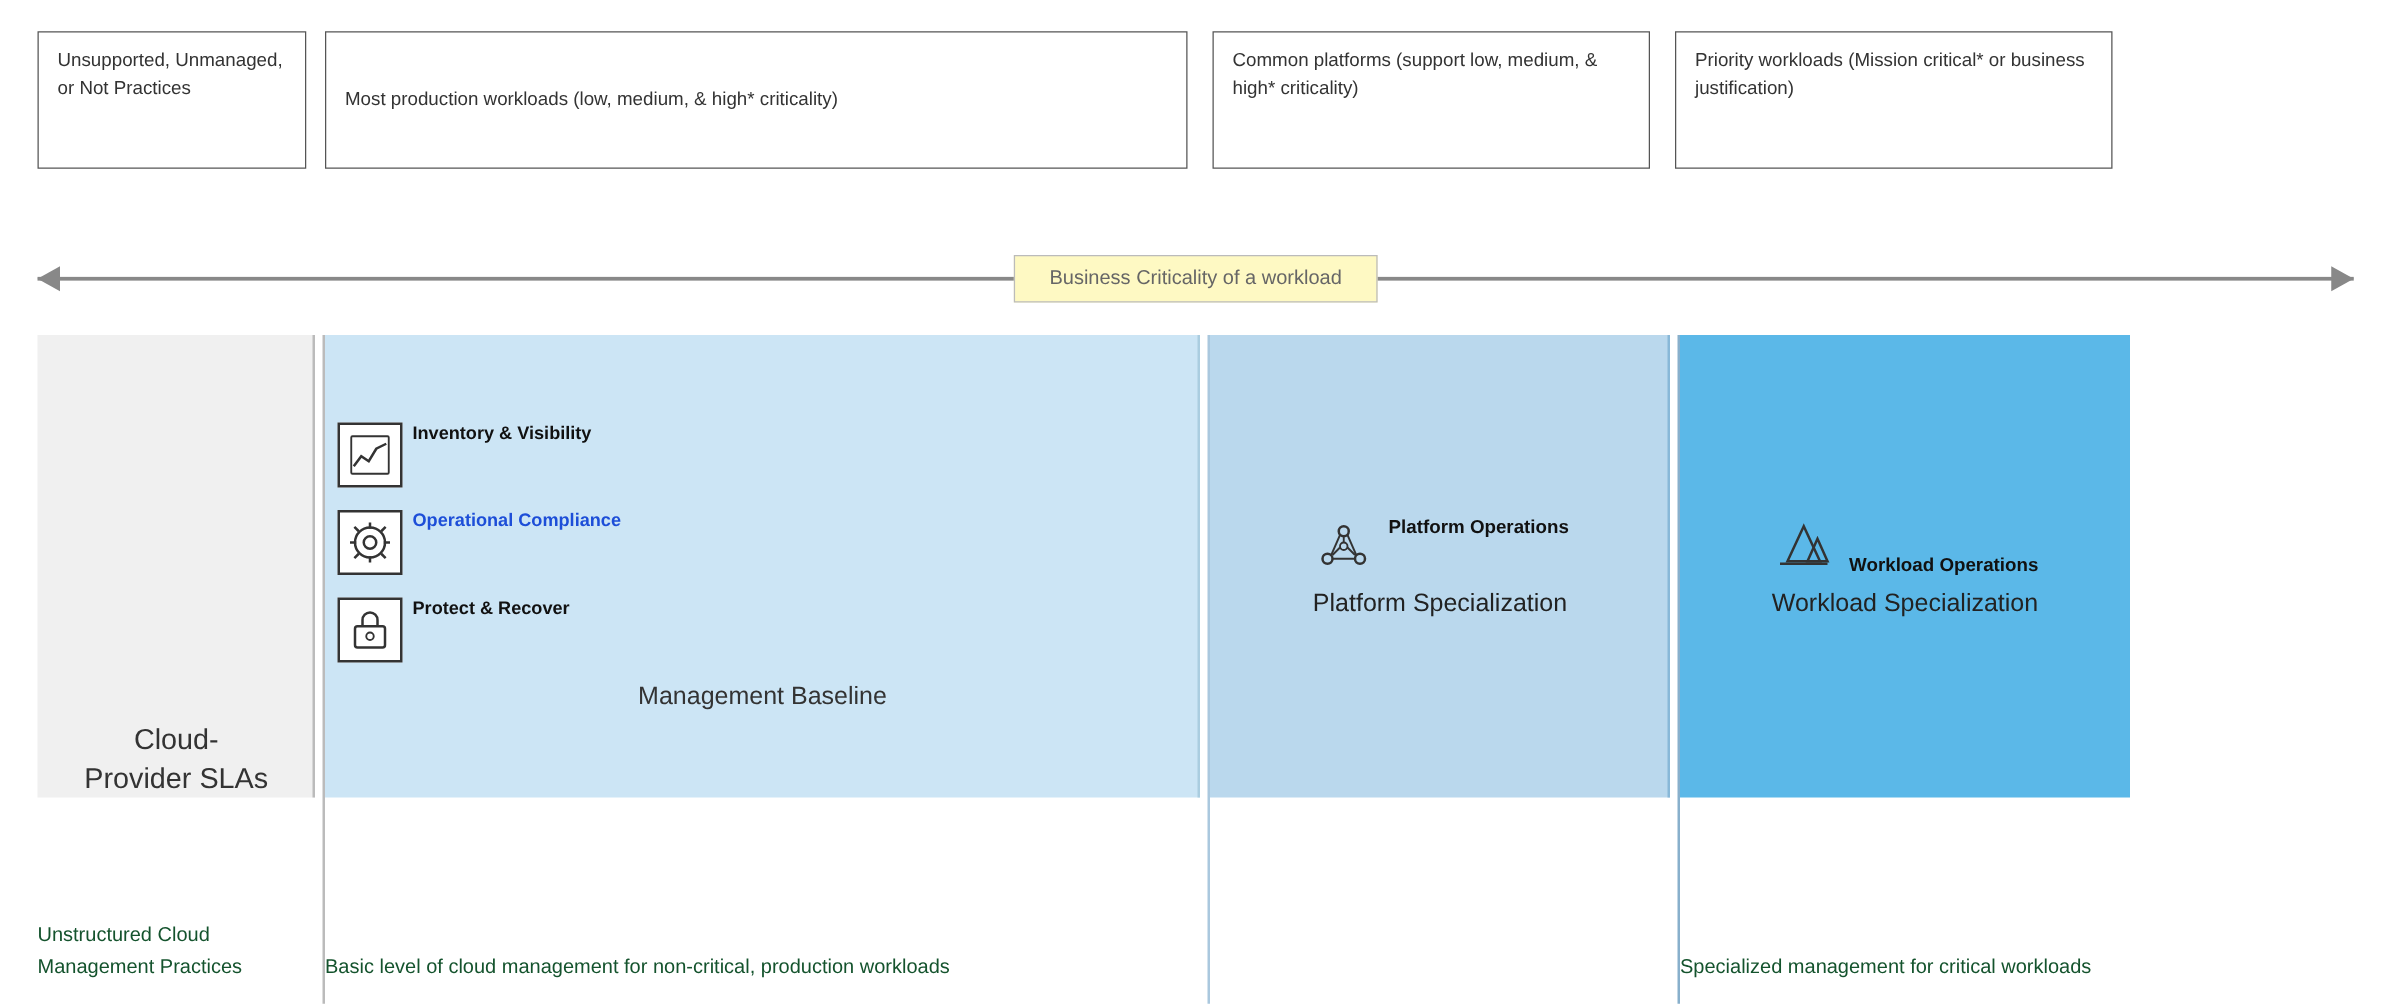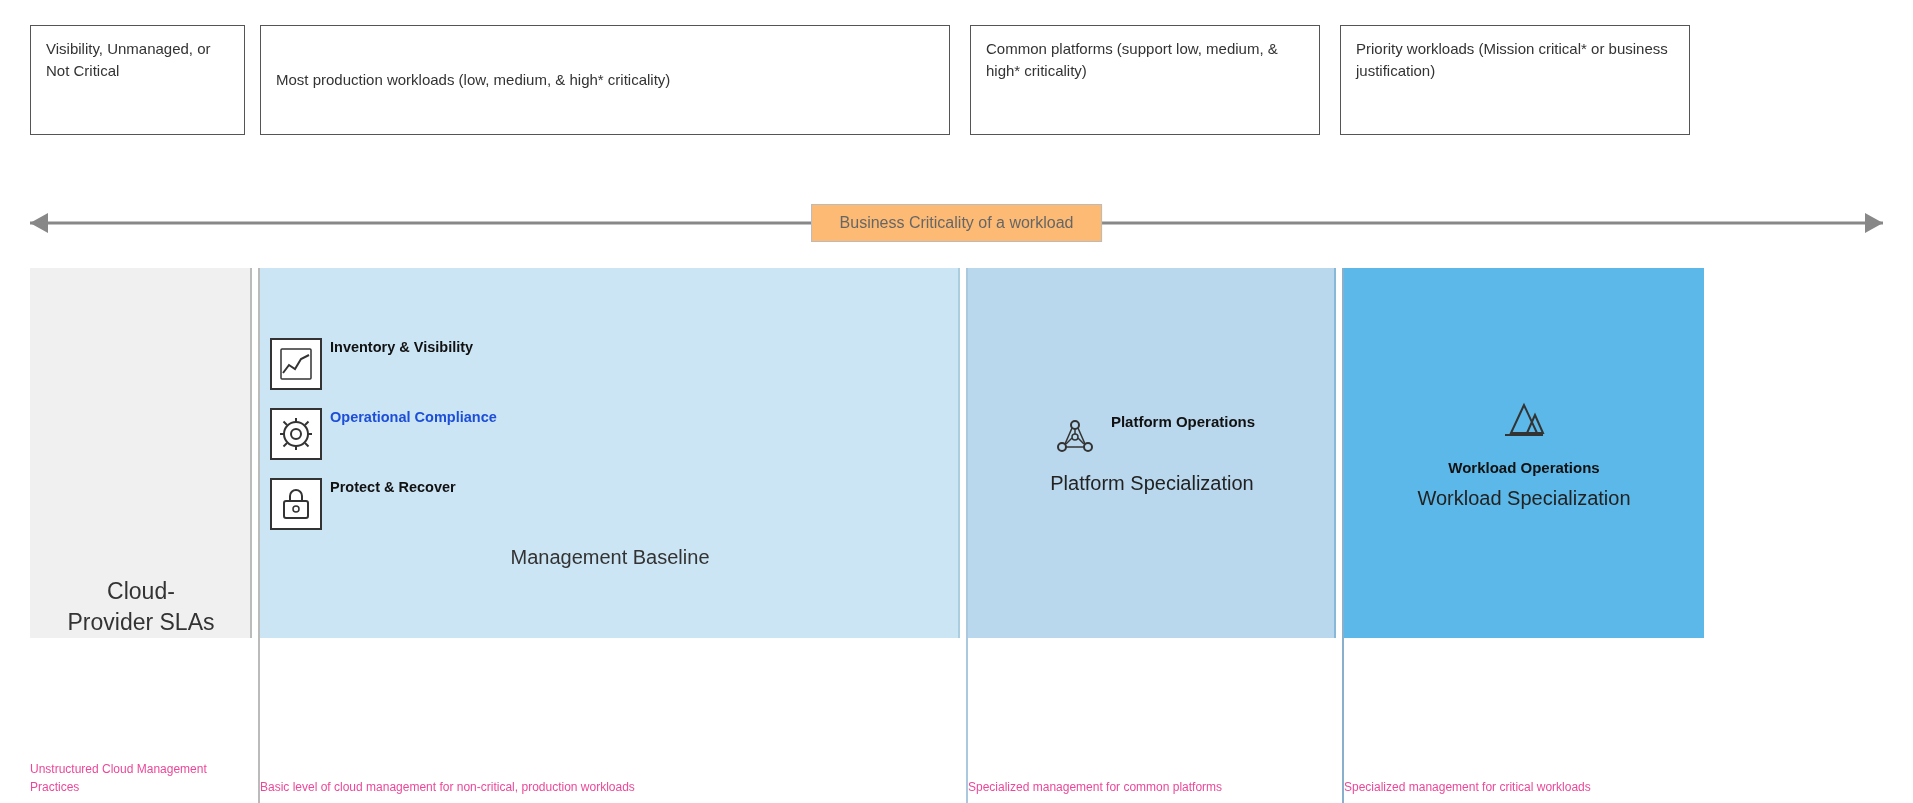--- a/index.html
+++ b/index.html
@@ -59,7 +59,7 @@
 <div class="diagram">
 
   <div class="tbox" style="left:30px; top:25px; width:215px; min-height:110px;">
-    <span>Visibility, Unmanaged, or Not Critical</span>
+    <span>Unsupported, Unmanaged, or Not Practices</span>
   </div>
 
   <div class="tbox" style="left:260px; top:25px; width:690px; min-height:110px; display:flex; align-items:center;">

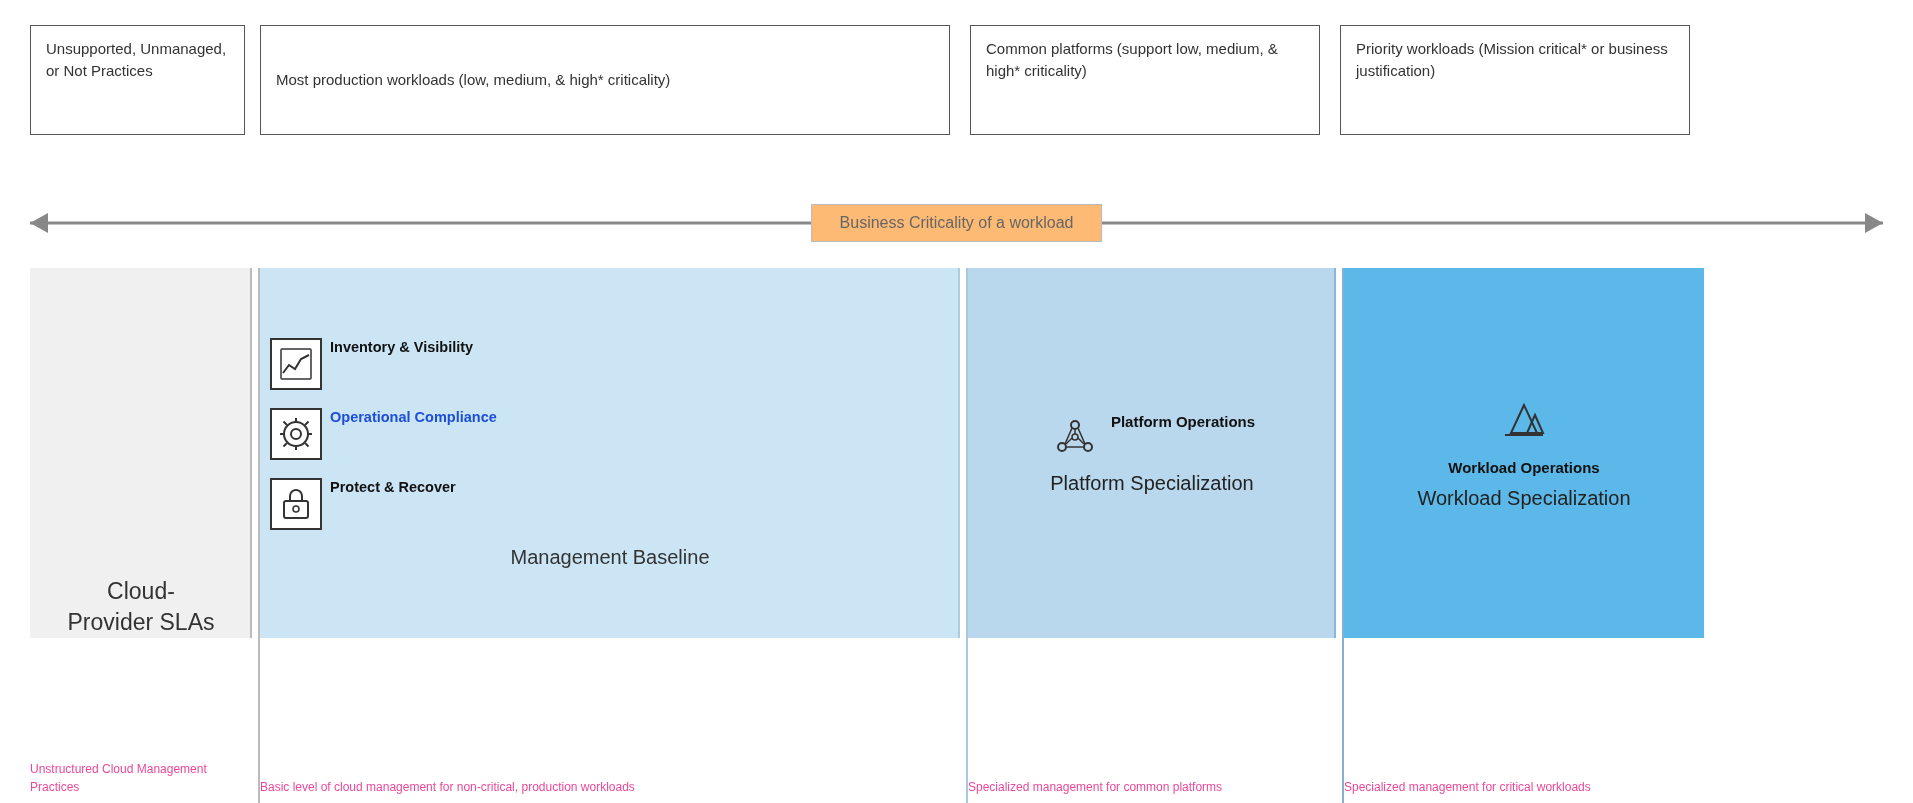--- a/index.html
+++ b/index.html
@@ -82,7 +82,7 @@
 
     <div style="position:absolute;right:0;top:50%;transform:translateY(-50%);width:0;height:0;border-top:10px solid transparent;border-bottom:10px solid transparent;border-left:18px solid #888;"></div>
 
-    <div style="position:absolute;left:50%;transform:translateX(-50%);background:#fdba74;border:1.5px solid #bbb;padding:9px 28px;font-size:16px;color:#666;white-space:nowrap;z-index:2;">
+    <div style="position:absolute;left:50%;transform:translateX(-50%);background:#fef9c3;border:1.5px solid #bbb;padding:9px 28px;font-size:16px;color:#666;white-space:nowrap;z-index:2;">
       <span>Business Criticality of a workload</span>
     </div>
   </div>

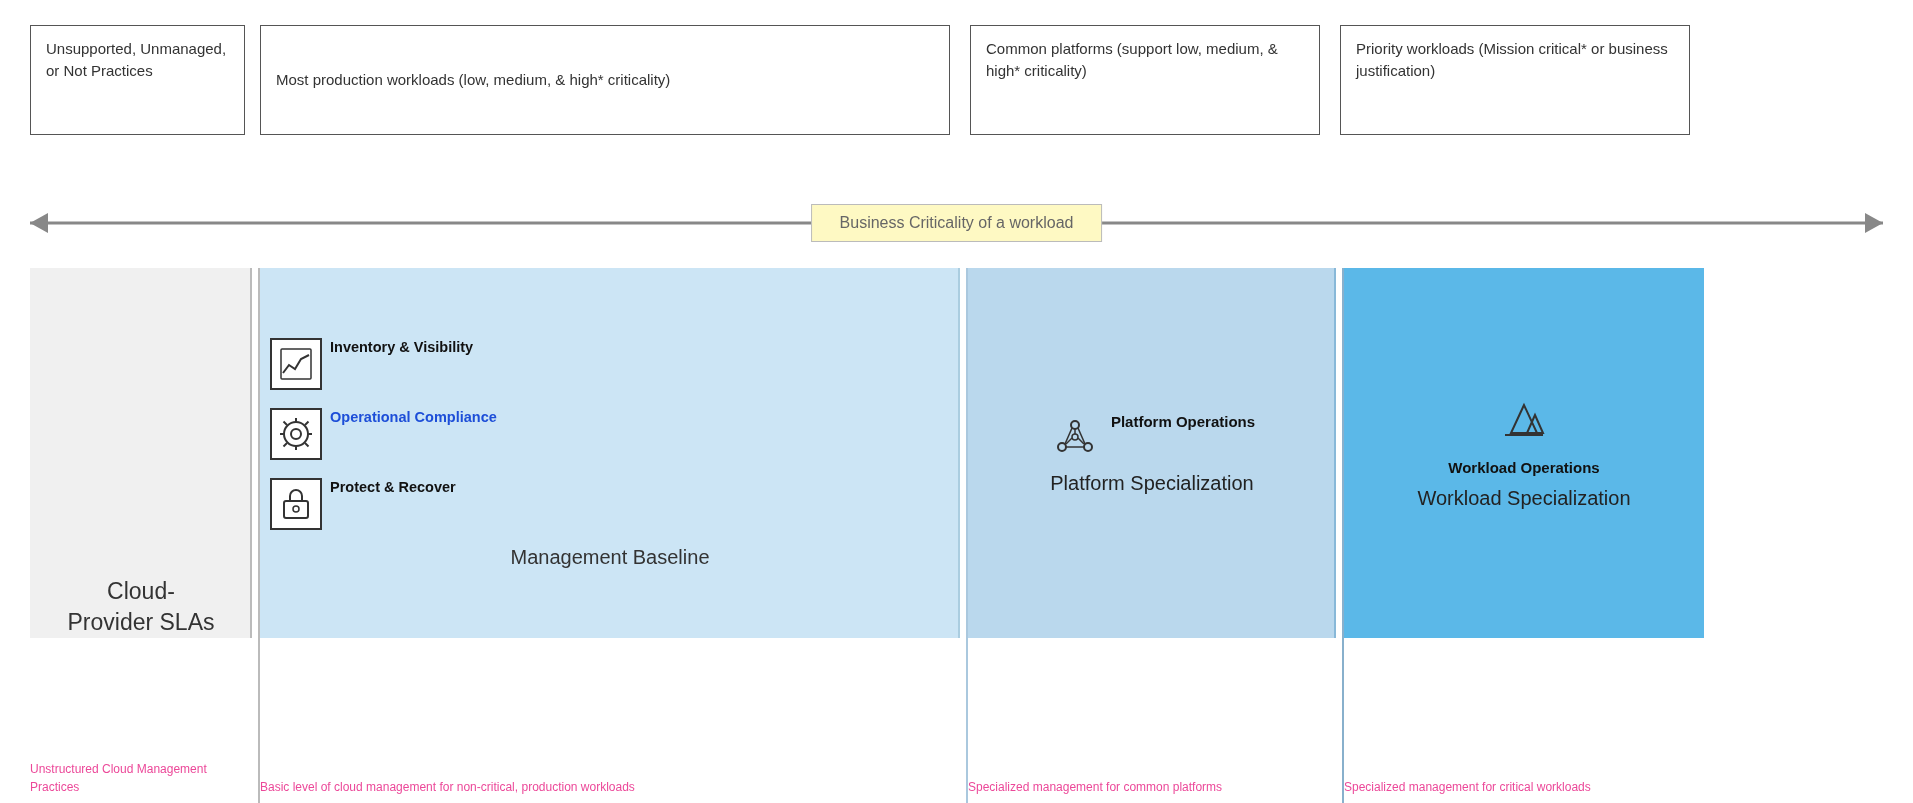--- a/index.html
+++ b/index.html
@@ -191,7 +191,7 @@
 
   <div style="position:absolute;left:1344px;top:268px;width:360px;bottom:165px;display:flex;flex-direction:column;align-items:center;justify-content:center;padding:10px;">
 
-    <div style="display:flex;flex-direction:column;align-items:center;gap:10px;margin-bottom:8px;">
+    <div style="display:flex;flex-direction:row;align-items:flex-end;gap:10px;margin-bottom:8px;">
 
       <div style="width:52px;height:52px;display:flex;align-items:center;justify-content:center;flex-shrink:0;">
         <svg width="46" height="46" viewBox="0 0 46 46" fill="none">

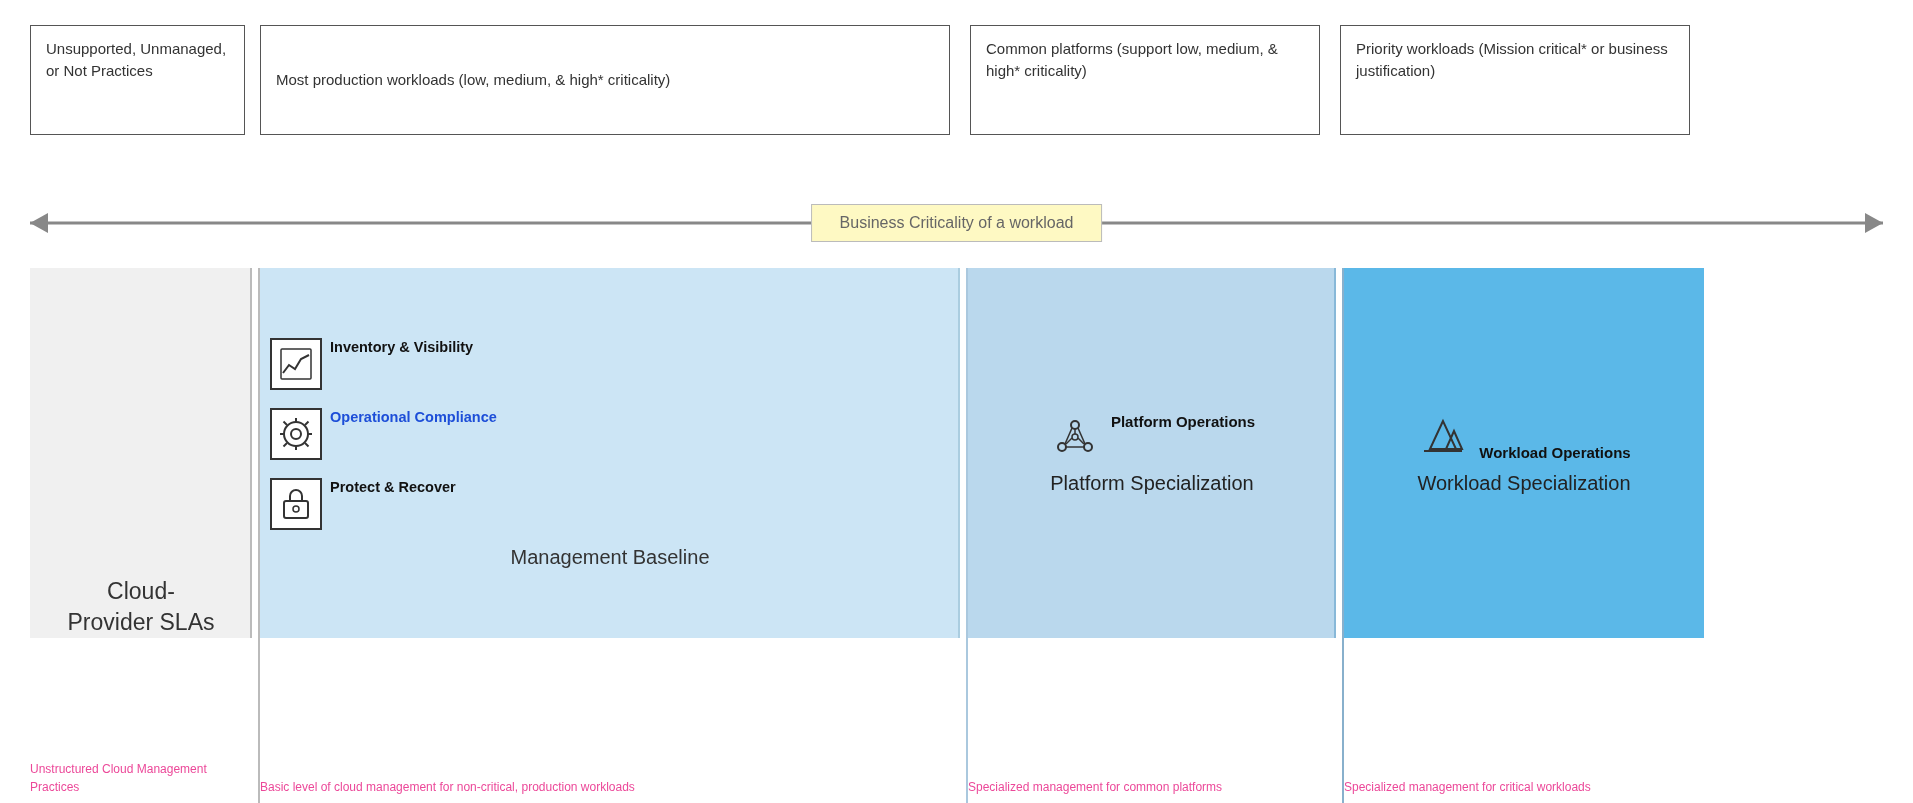--- a/index.html
+++ b/index.html
@@ -47,9 +47,9 @@
     
     .btext {
       position: absolute;
-      bottom: 6px;
-      font-size: 12px;
-      color: #ec4899;
+      bottom: 16px;
+      font-size: 16px;
+      color: #14532d;
       line-height: 1.55;
     }
   </style>

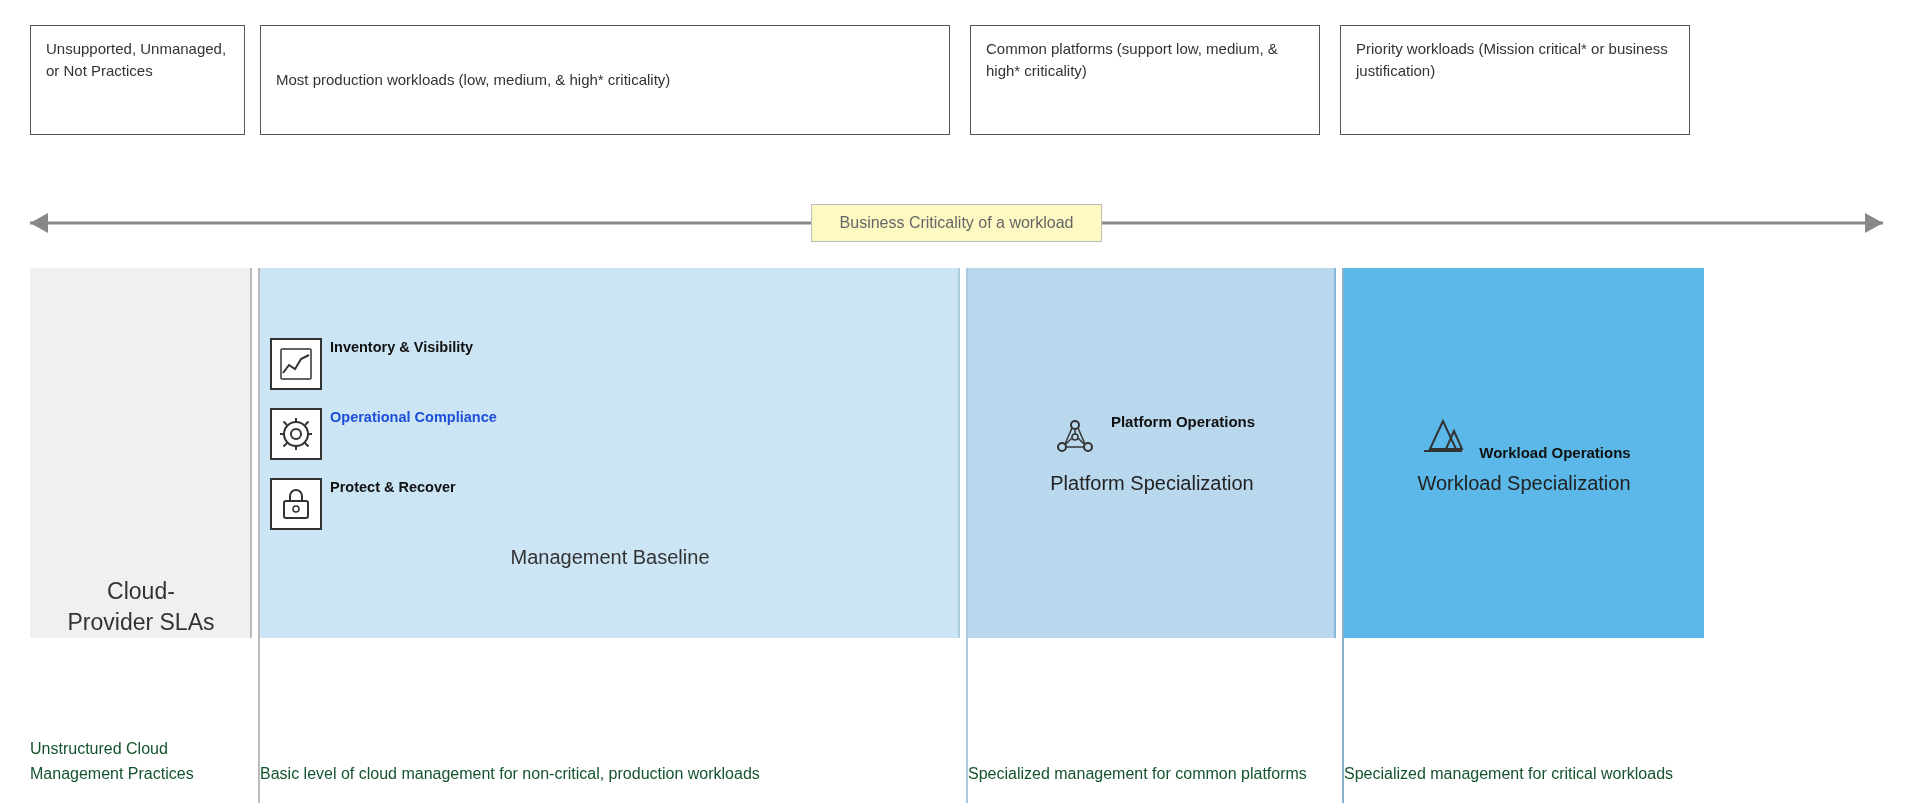--- a/index.html
+++ b/index.html
@@ -218,9 +218,6 @@
     <span>Basic level of cloud management for non-critical, production workloads</span>
   </div>
 
-  <div class="btext" style="left:968px;width:368px;">
-    <span>Specialized management for common platforms</span>
-  </div>
 
   <div class="btext" style="left:1344px;width:360px;">
     <span>Specialized management for critical workloads</span>

